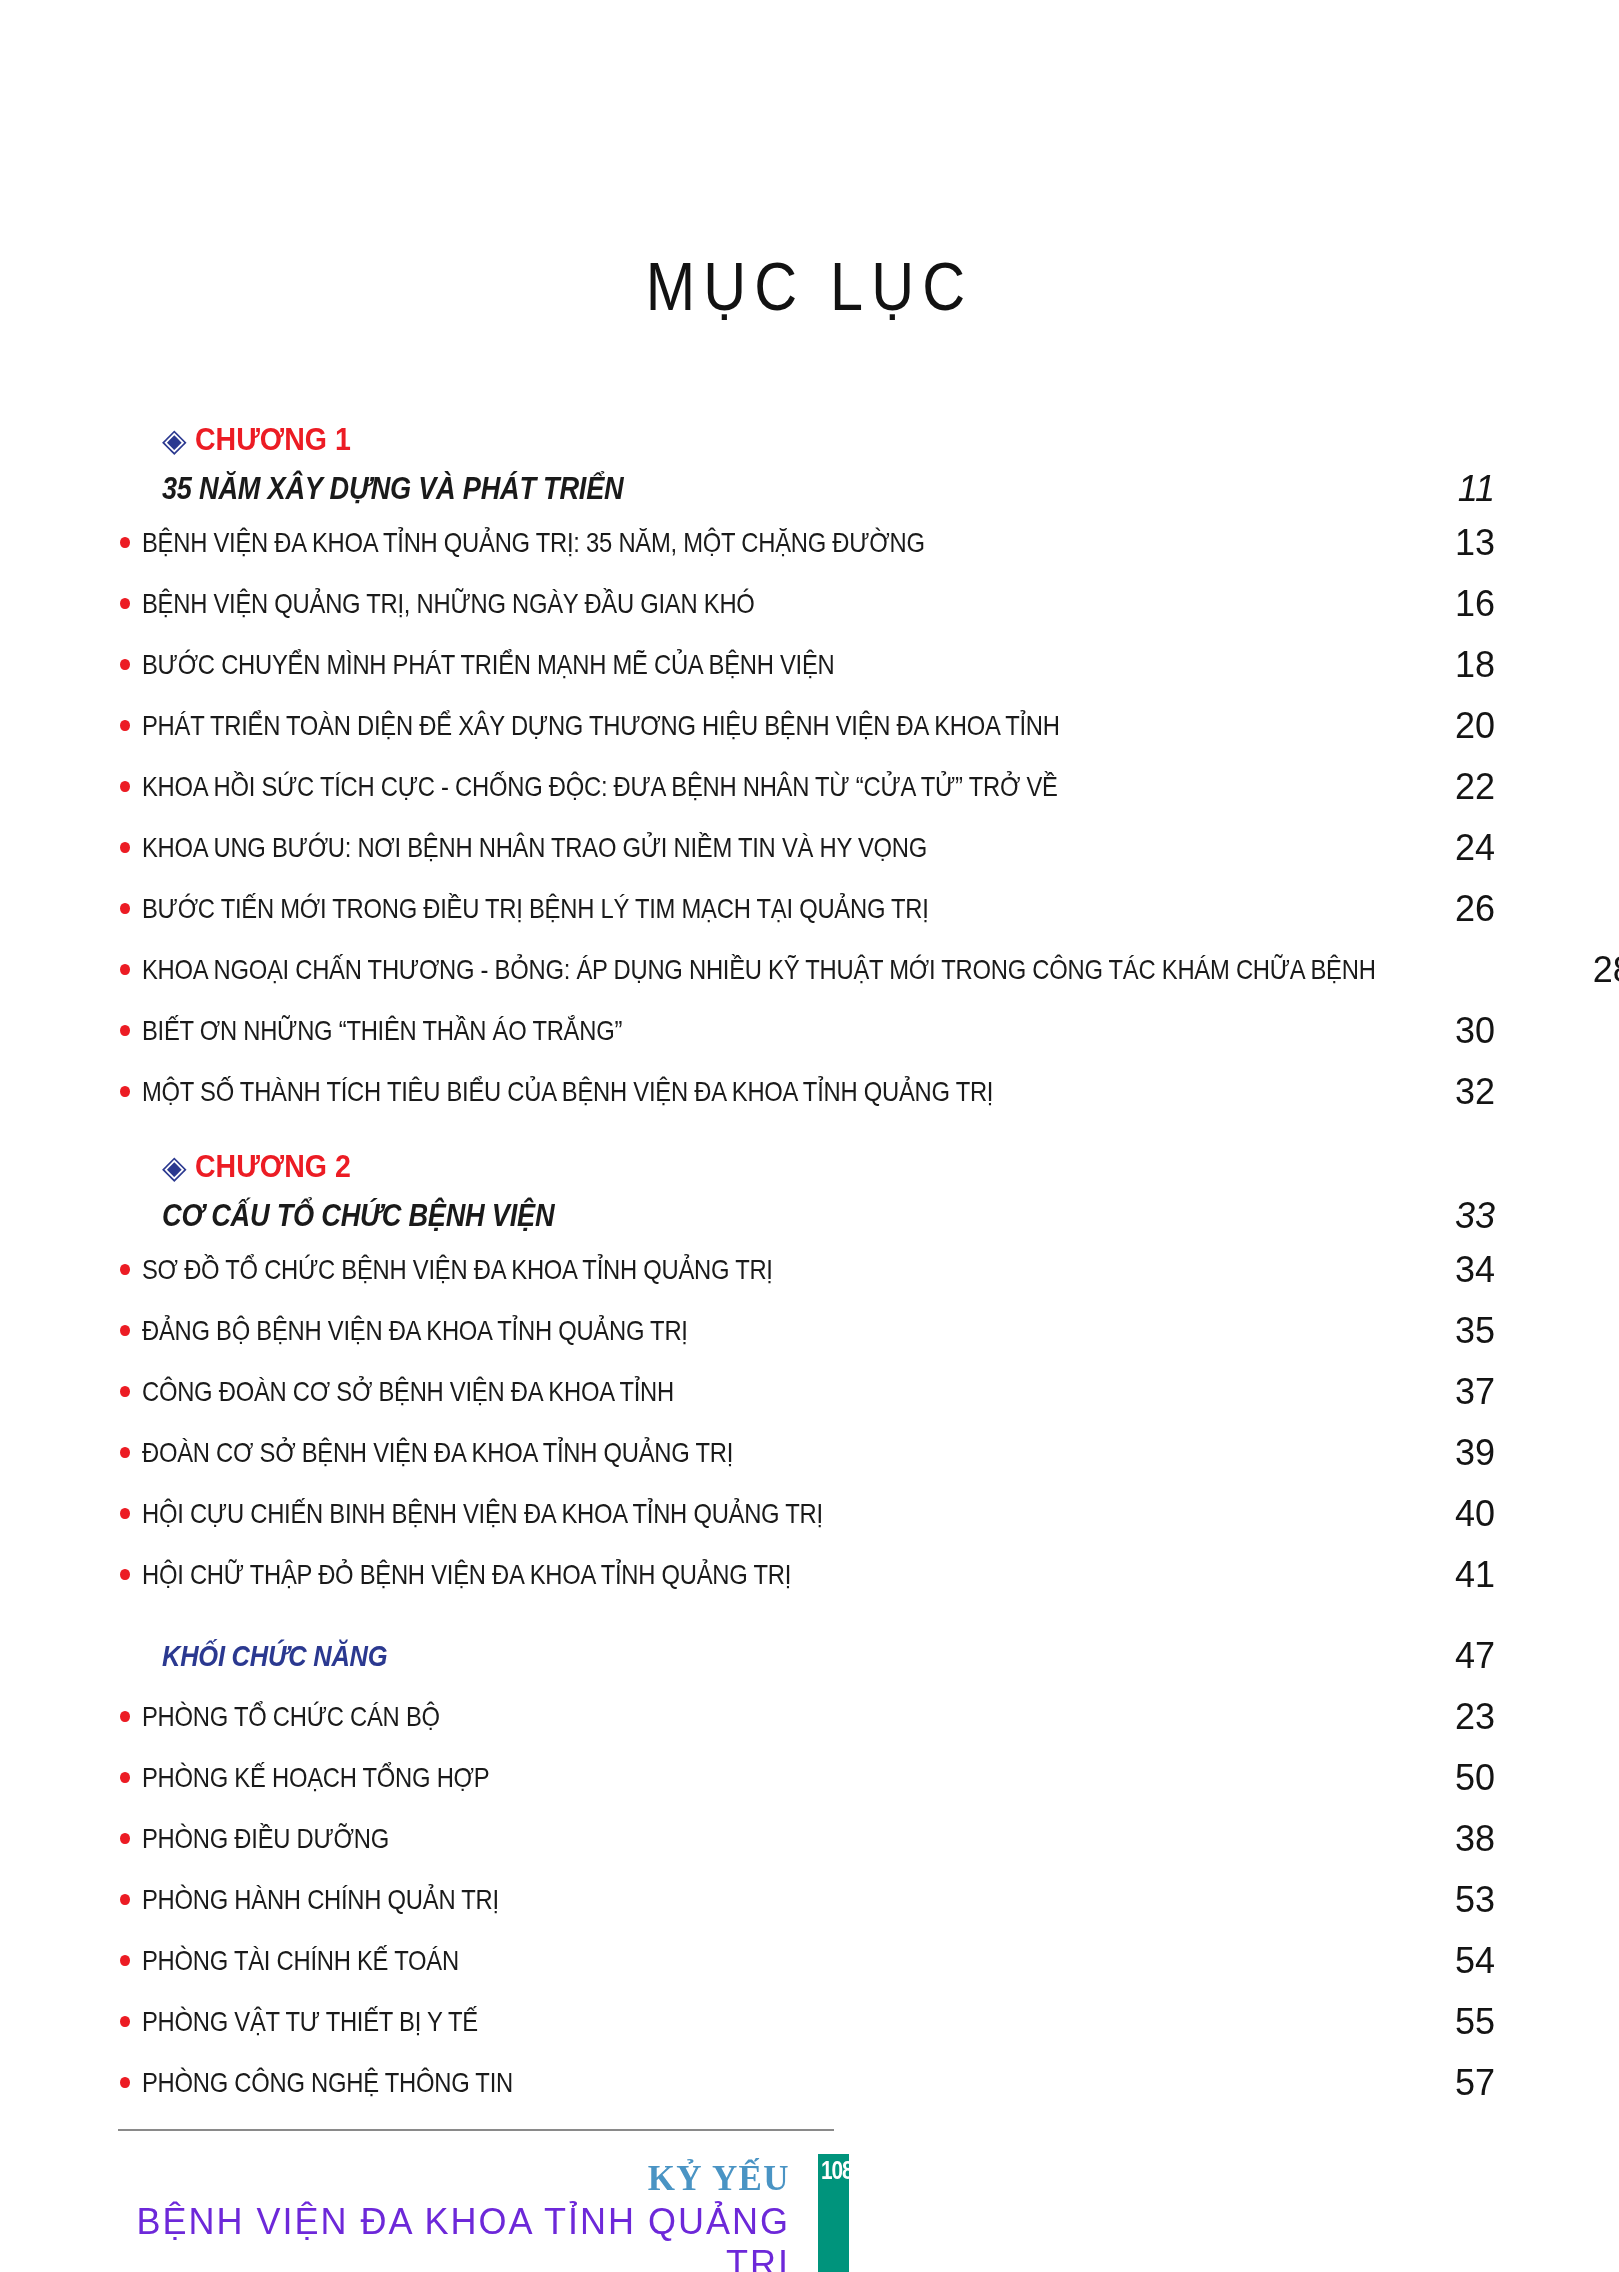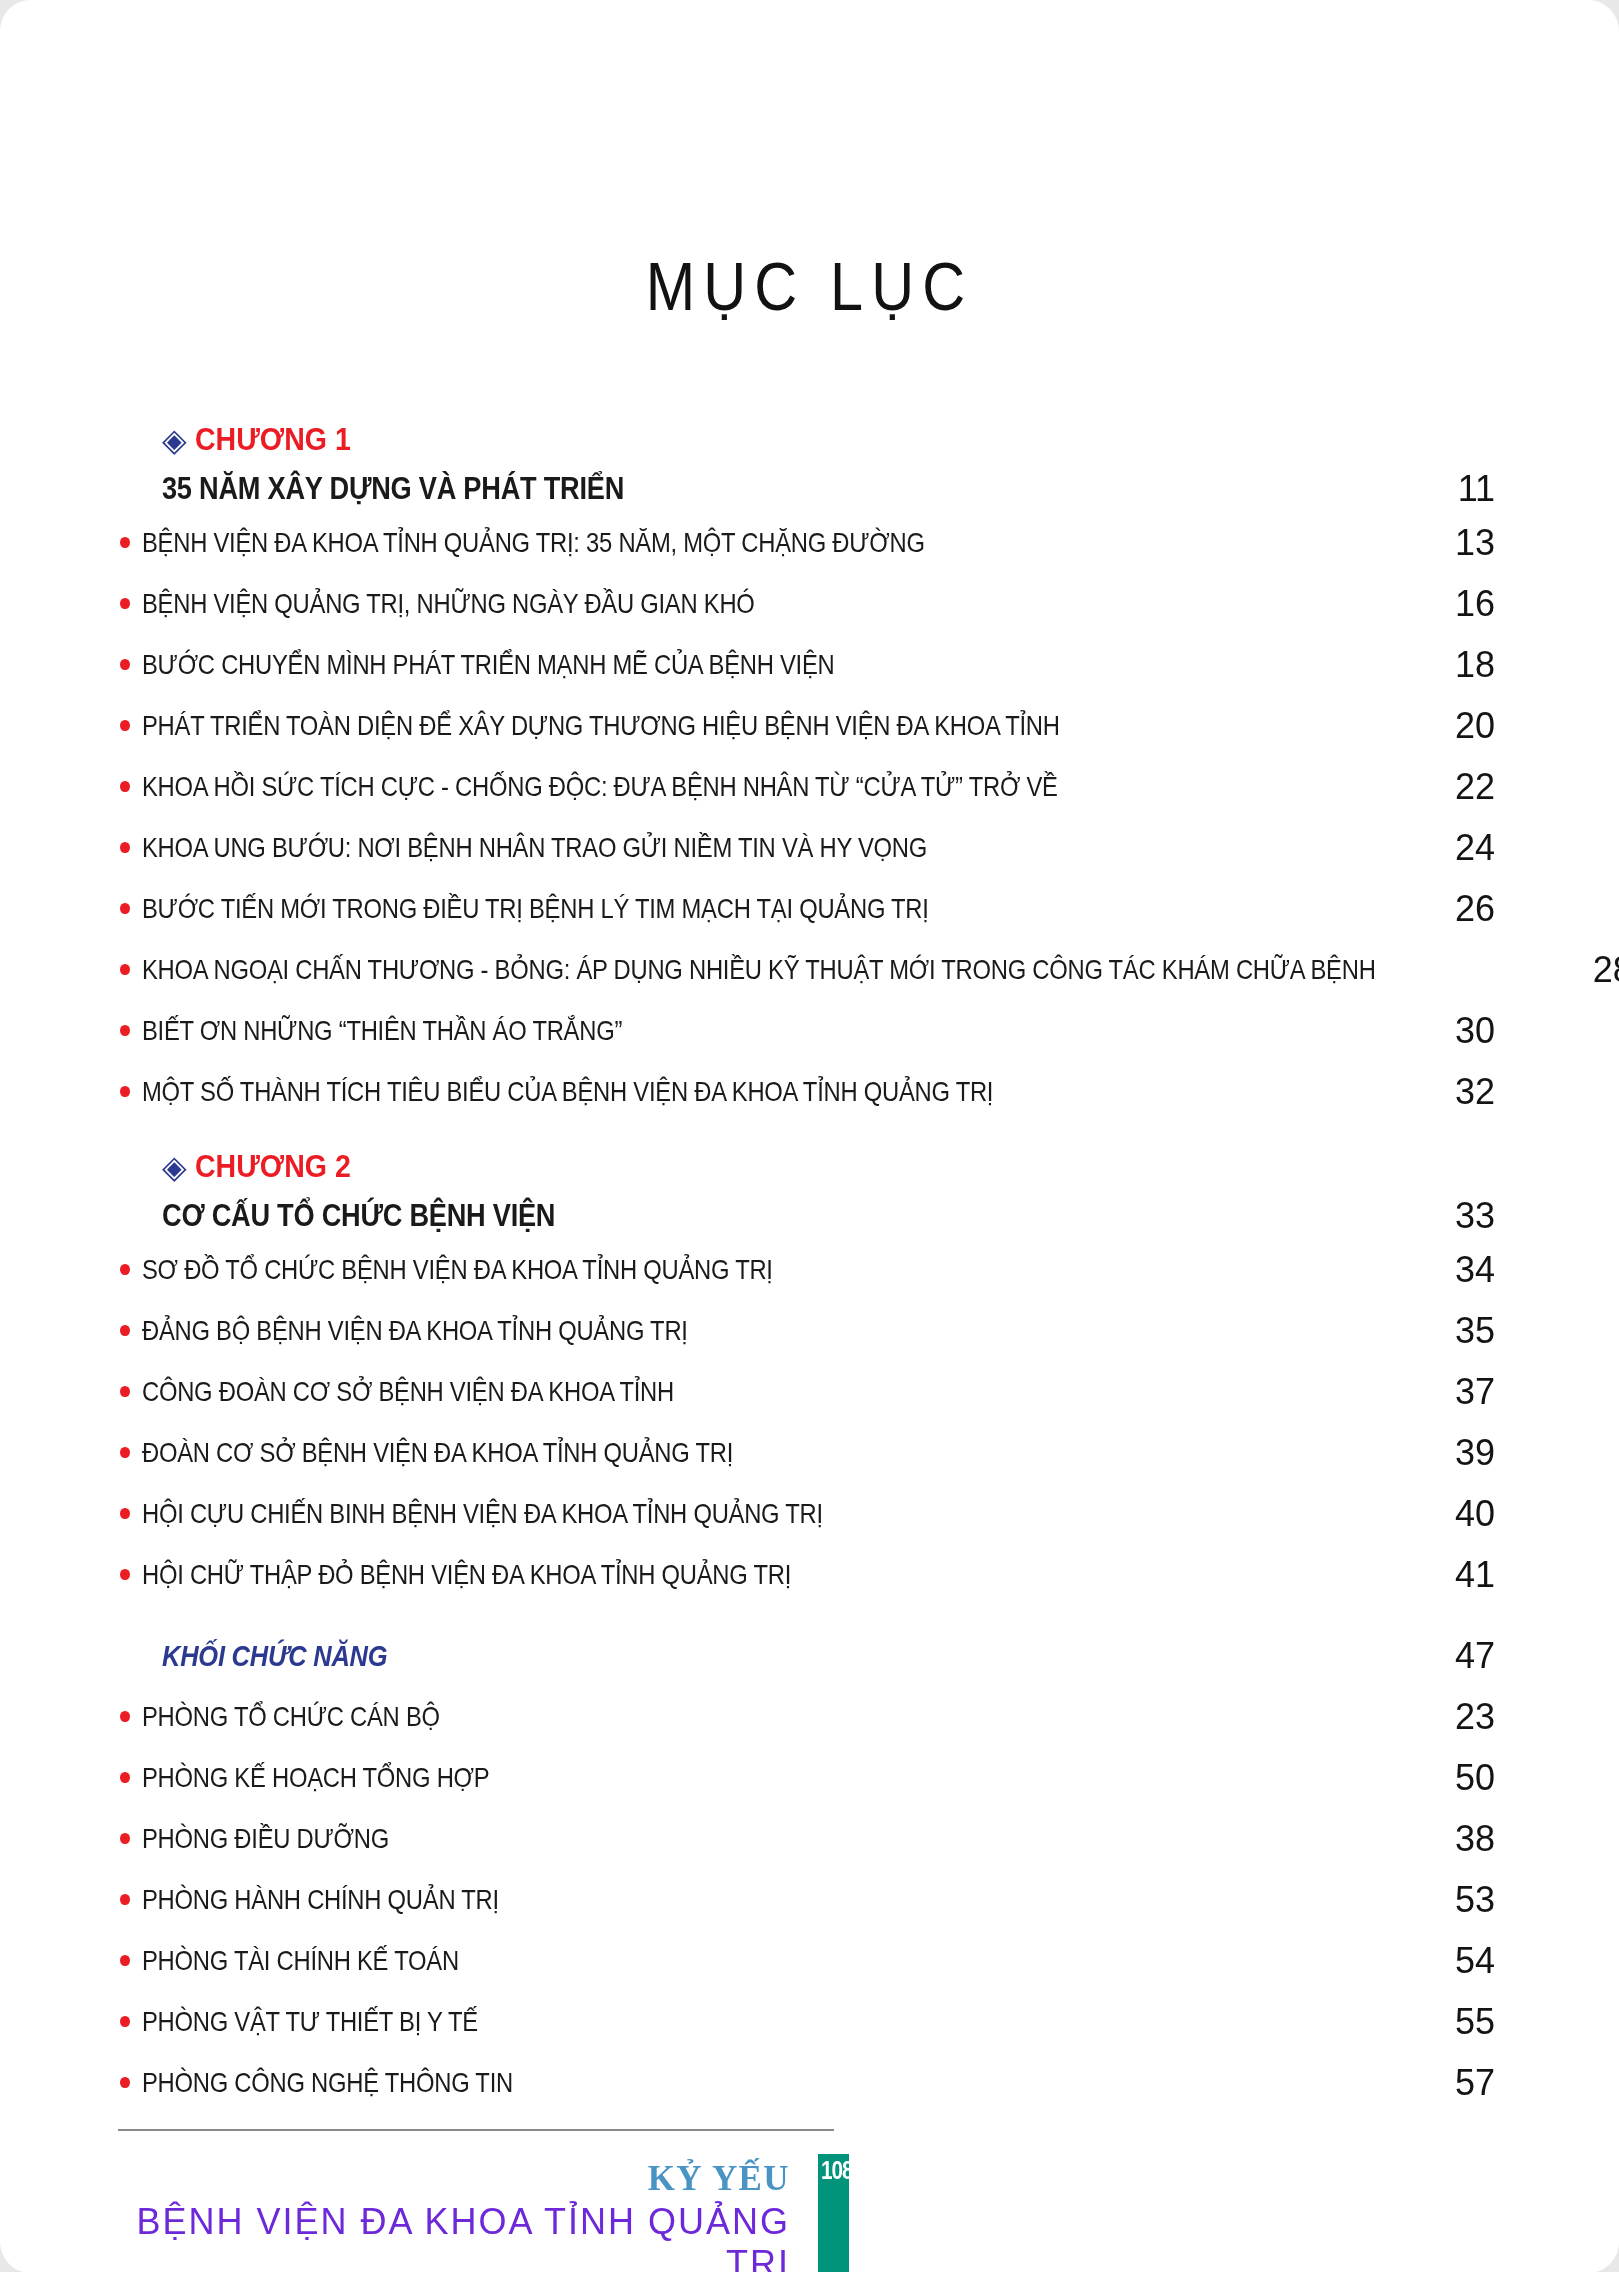--- a/index.html
+++ b/index.html
@@ -13,7 +13,7 @@
   html,body{margin:0;padding:0;background:#e8e8e8;}
   .page{
     position:relative;width:1619px;height:2273px;background:#ffffff;
-    font-family:"Liberation Sans",sans-serif;color:var(--text);overflow:hidden;border-radius:31px;
+    font-family:"Liberation Sans",sans-serif;color:var(--text);overflow:hidden;
   }
   .doc-title{
     position:absolute;top:247px;left:0;width:100%;margin:0;

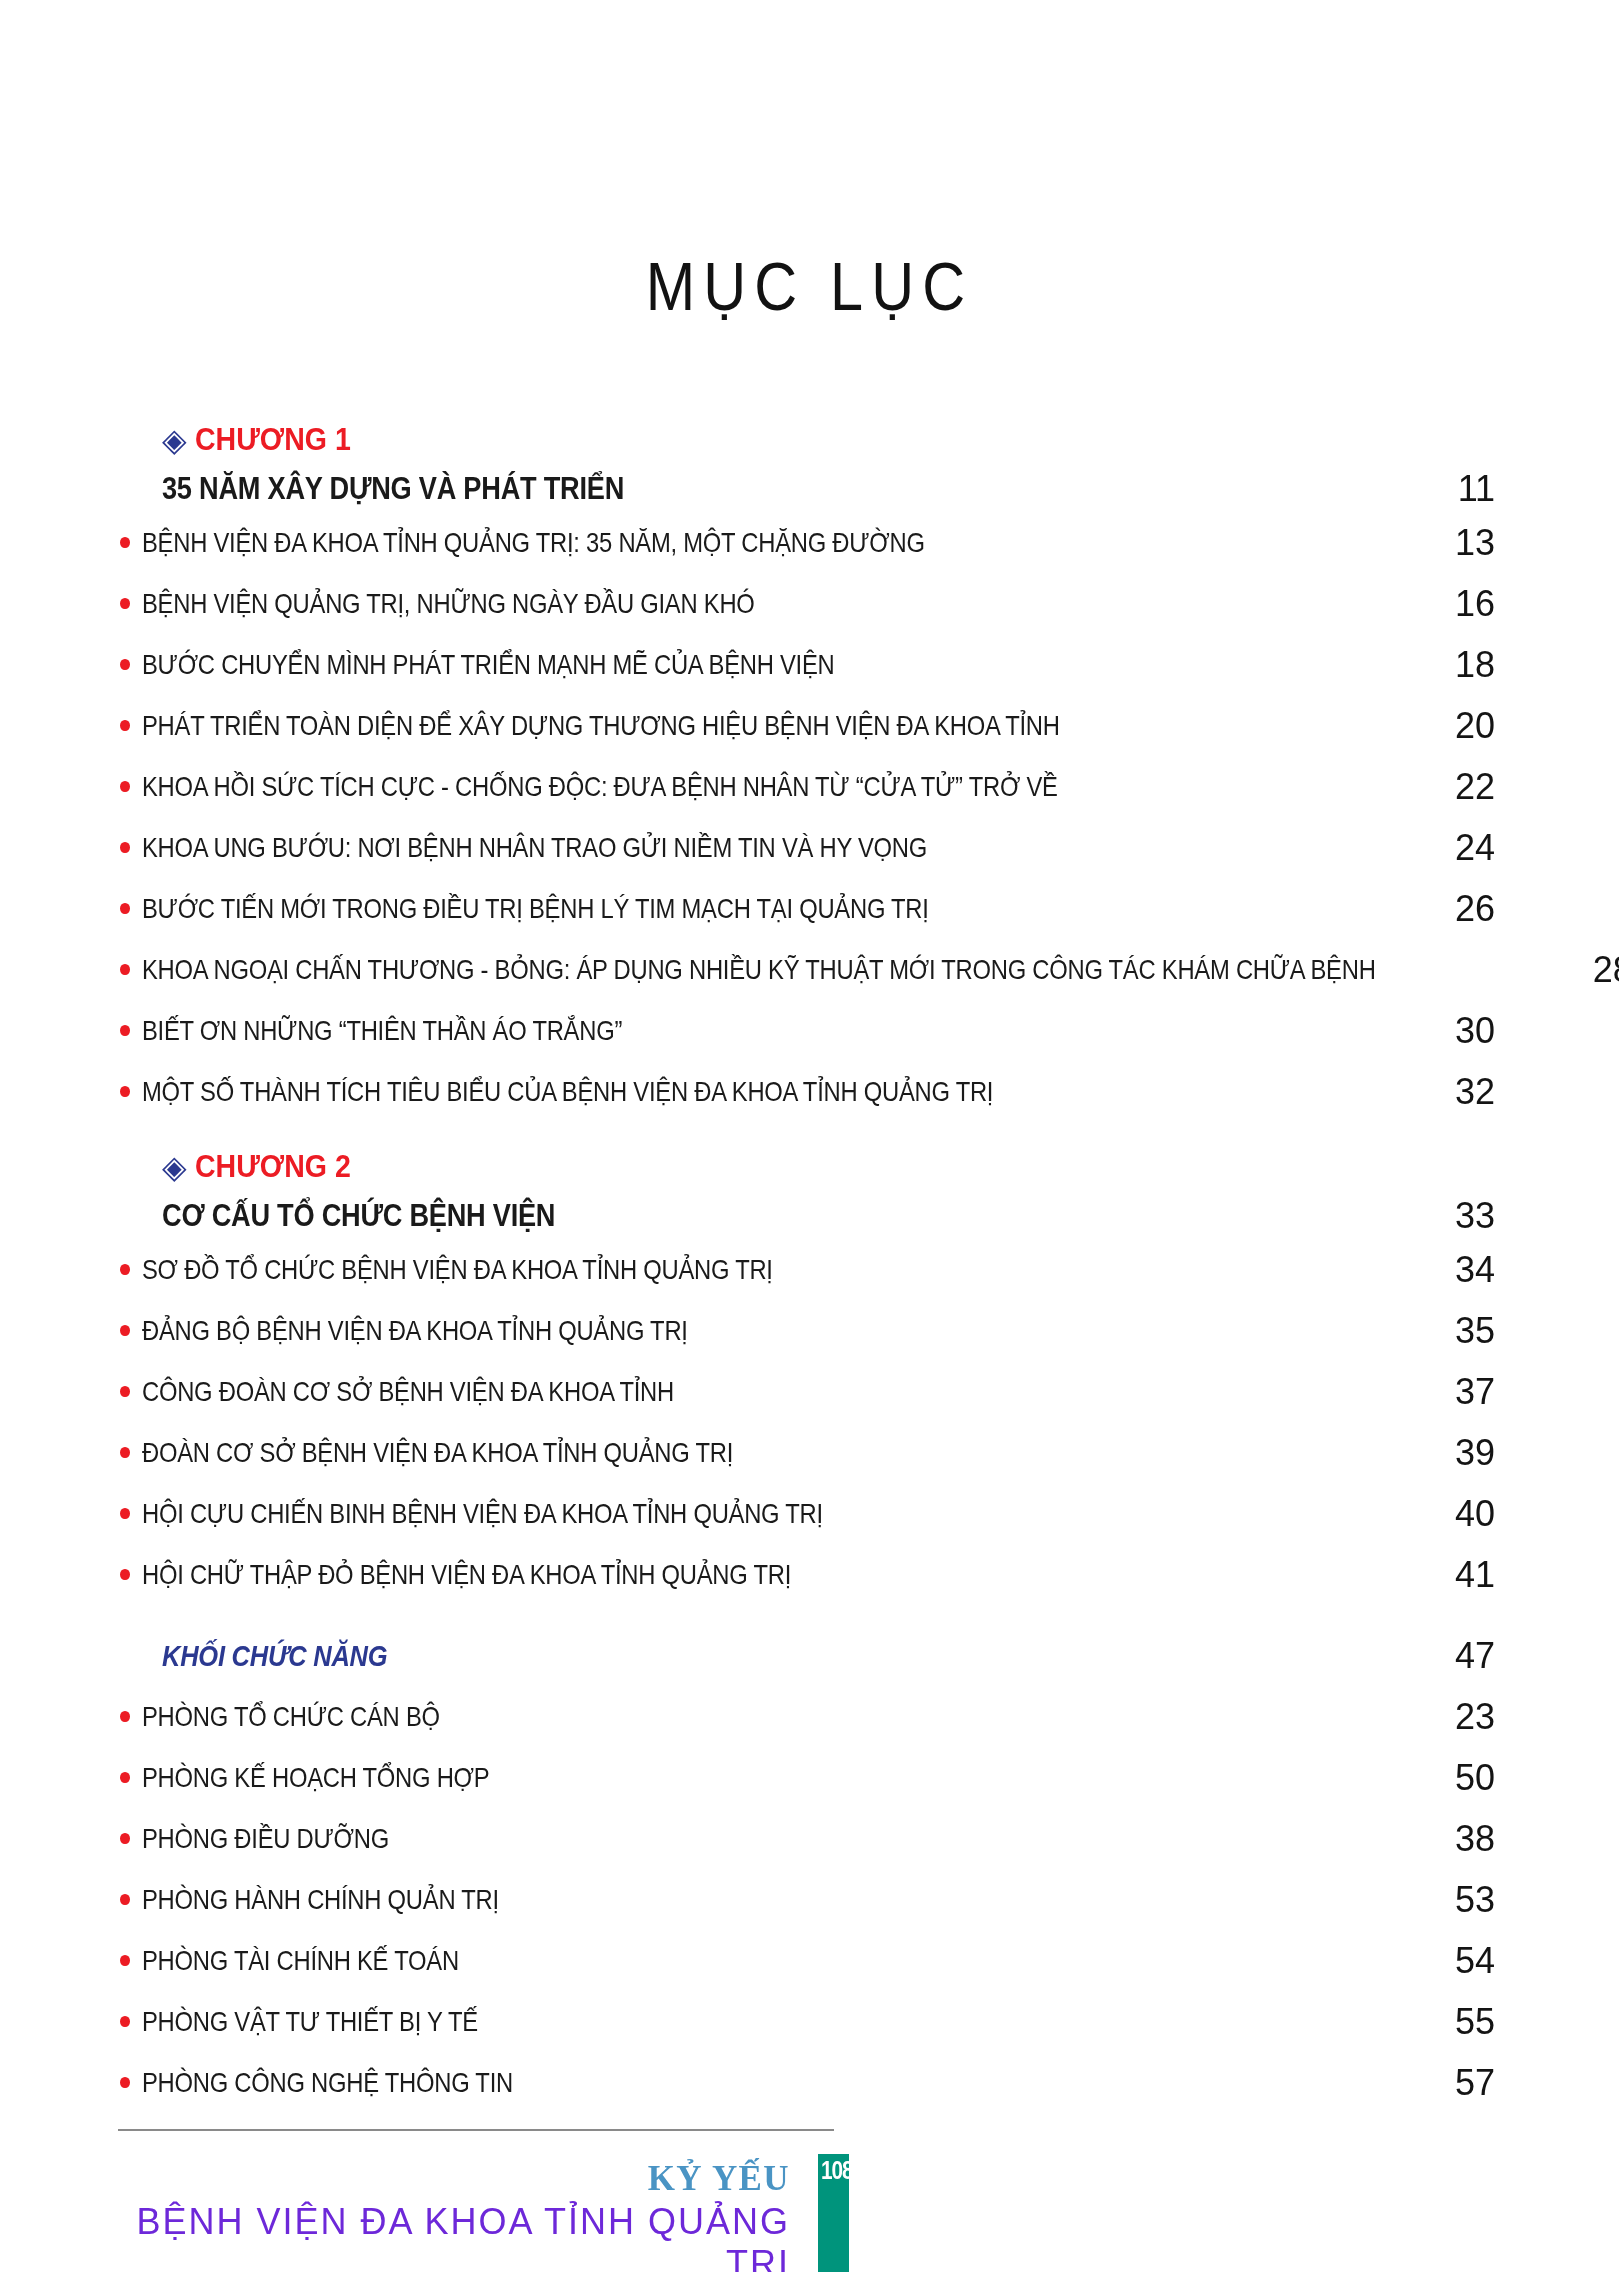--- a/index.html
+++ b/index.html
@@ -39,7 +39,7 @@
     transform:scaleX(0.92);transform-origin:left center;white-space:nowrap;
   }
   
-  .chapter-title{height:47px;padding-left:44px;}
+  .chapter-title{height:47px;padding-left:44px;font-style:italic;}
   .chapter-title .row-text{font-weight:700;font-size:32px;}
   
   .entry{height:61px;}

